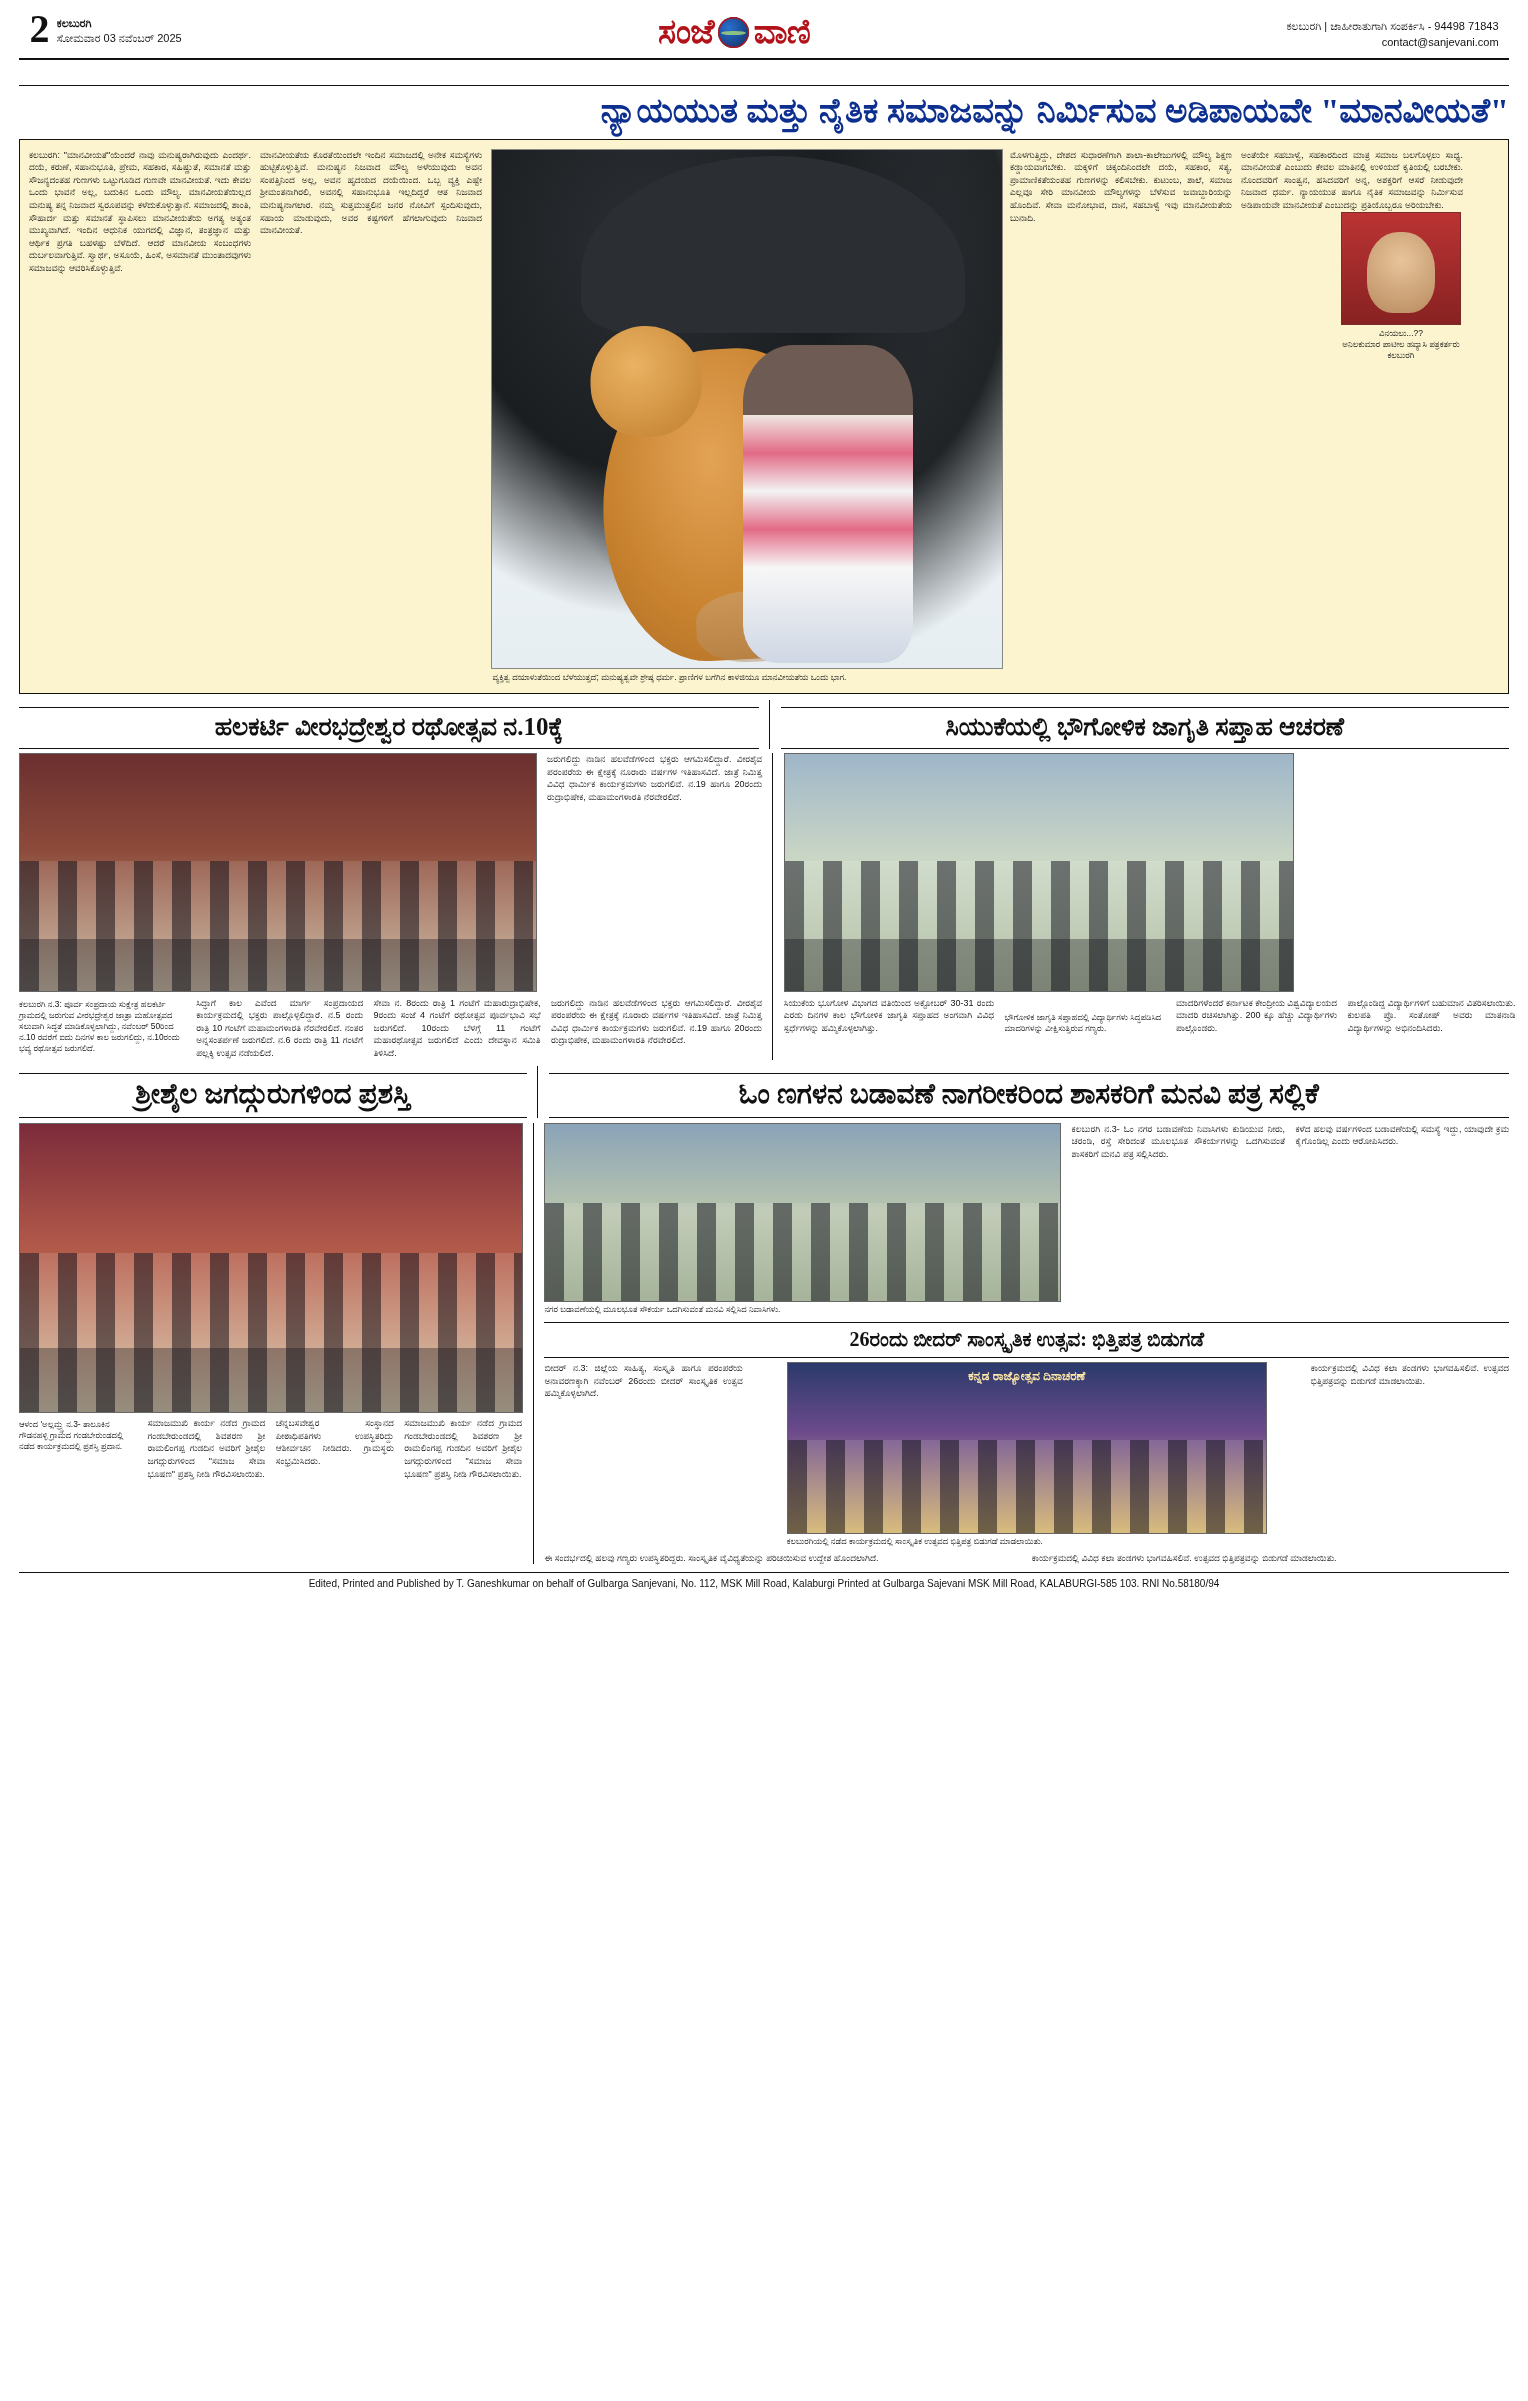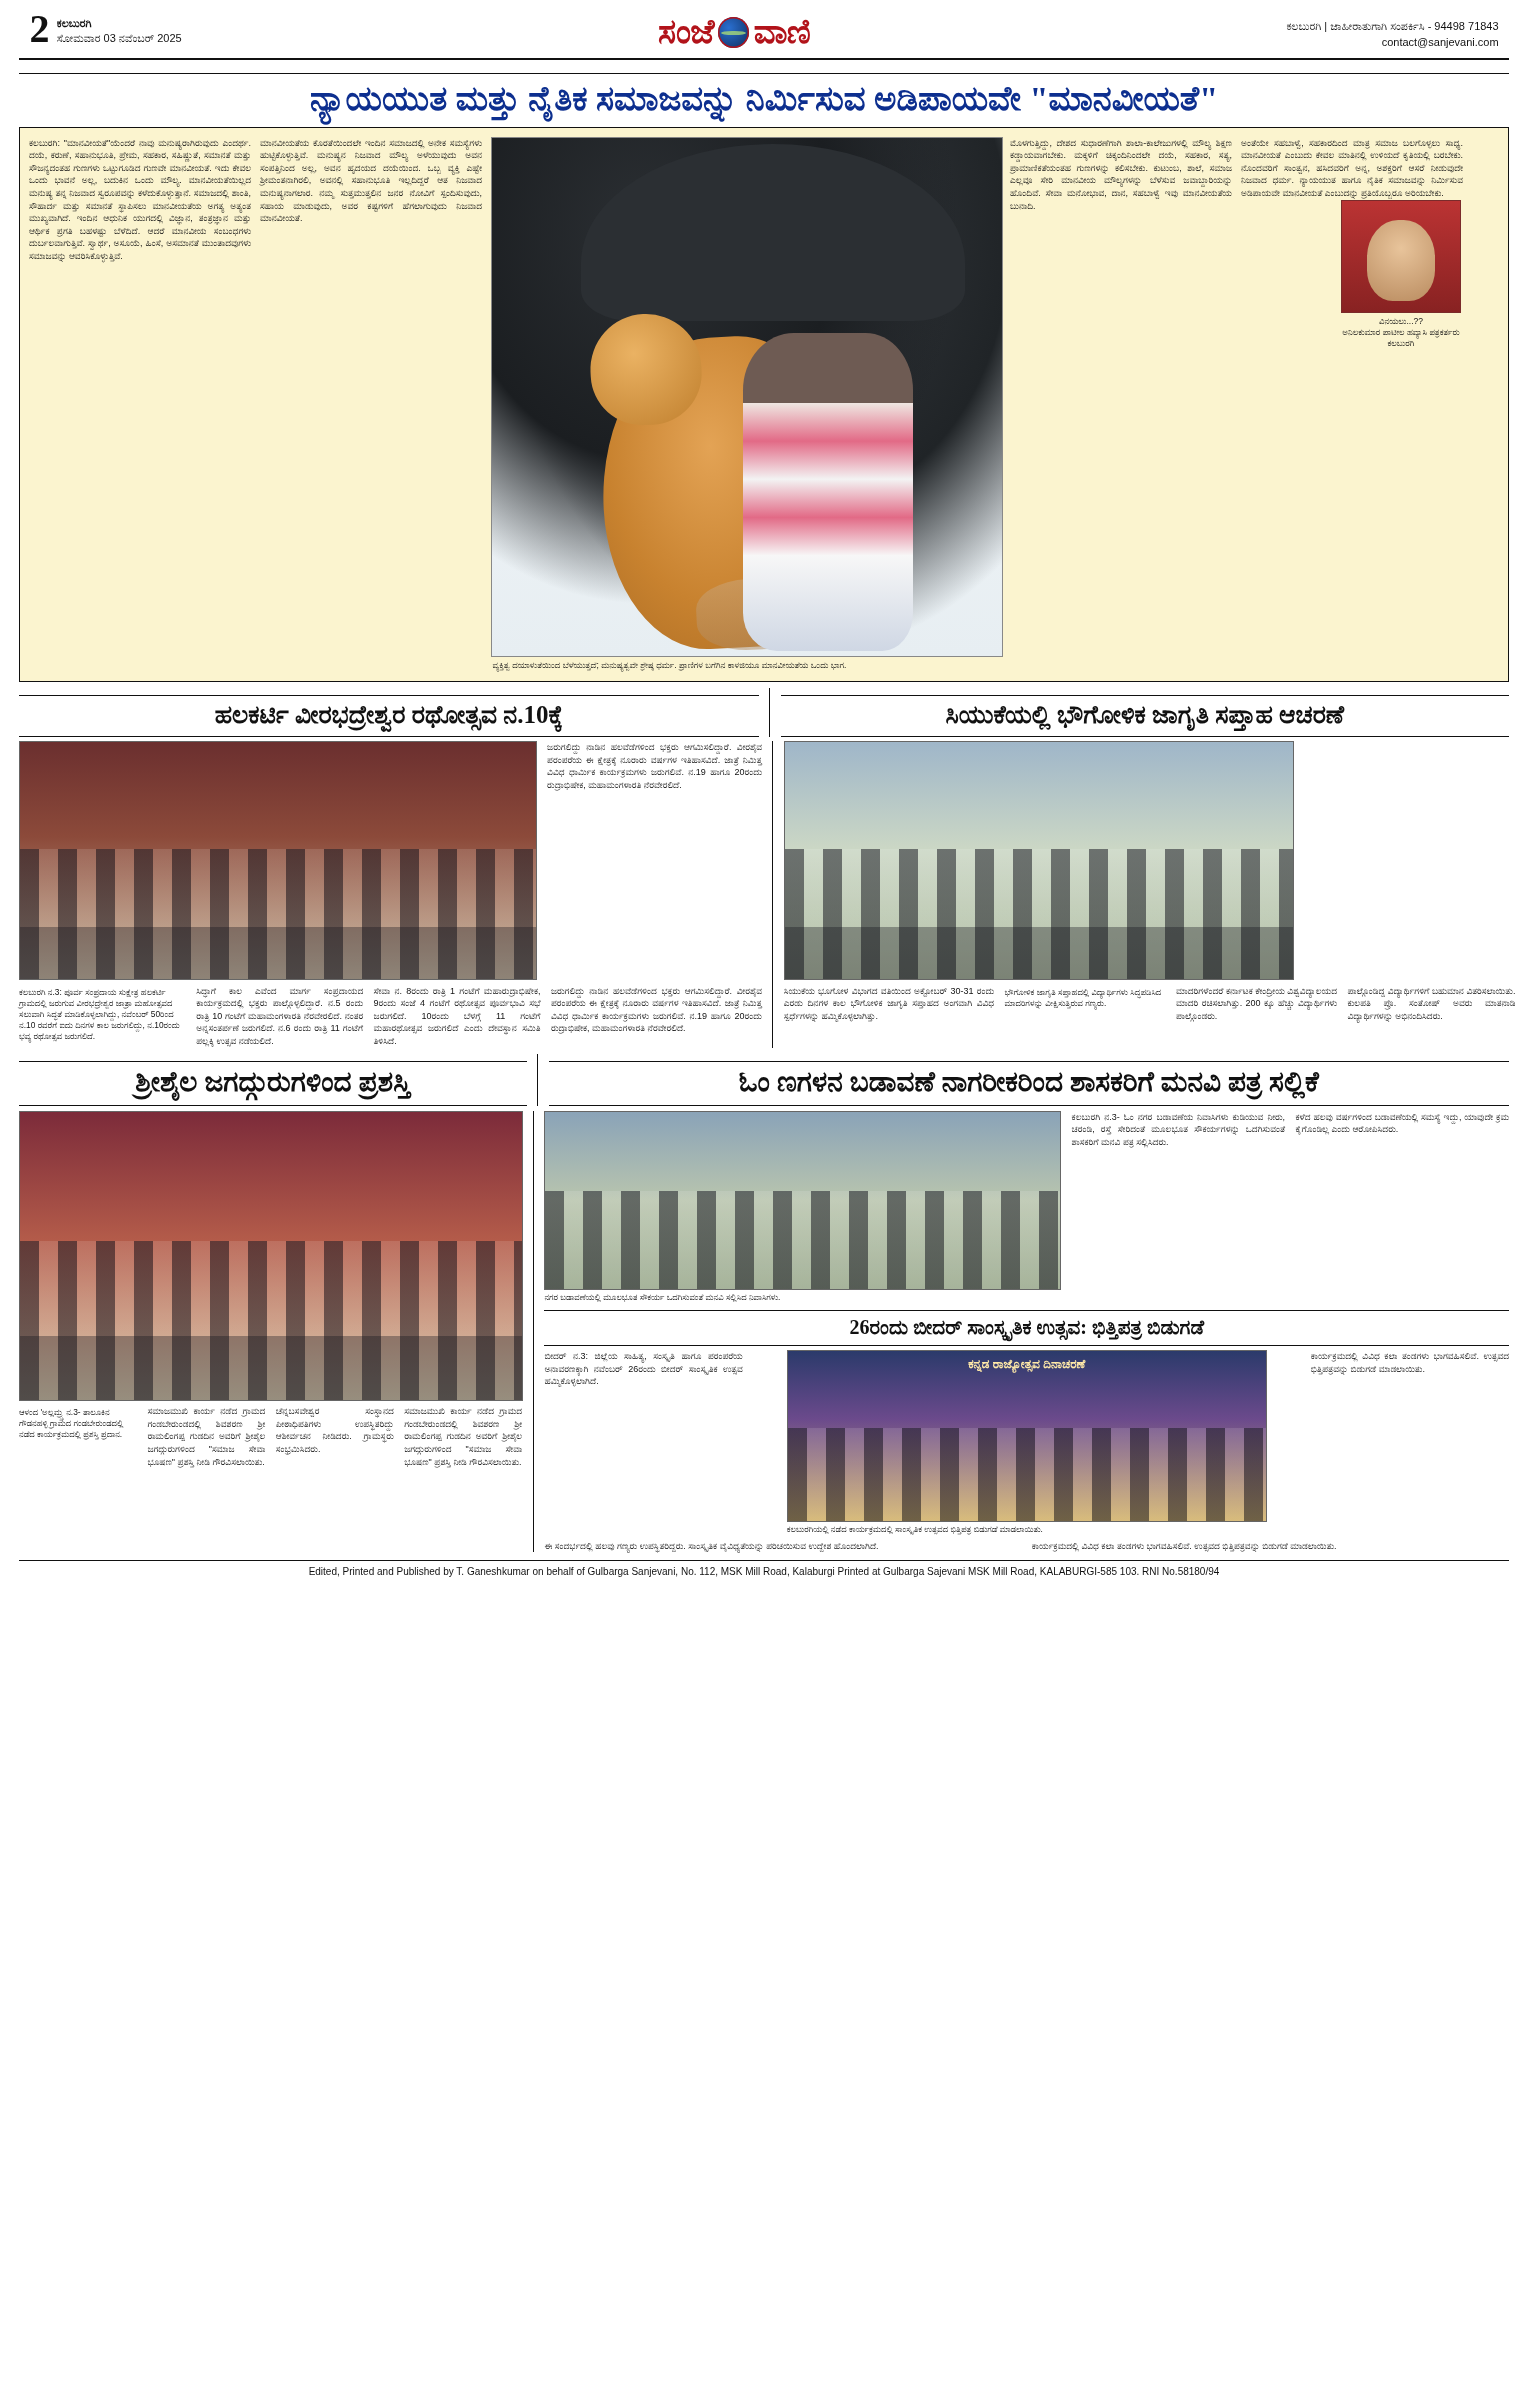--- a/index.html
+++ b/index.html
@@ -20,7 +20,7 @@
   .mh-right{text-align:right;font-size:11px;line-height:16.3px;color:#111;padding-top:4.4px;}
 
   
-  .lead-headline{margin-top:13px;border-top:1.5px solid #111;border-bottom:1.5px solid #111;padding:6px 0 7.4px 0;text-align:center;}
+  .lead-headline{margin-top:25px;border-top:1.5px solid #111;border-bottom:1.5px solid #111;padding:6px 0 7.4px 0;text-align:right;}
   .lead-headline span{font-size:34px;font-weight:700;color:#0d2f8f;font-family:"Liberation Serif",serif;letter-spacing:0px;}
 
   

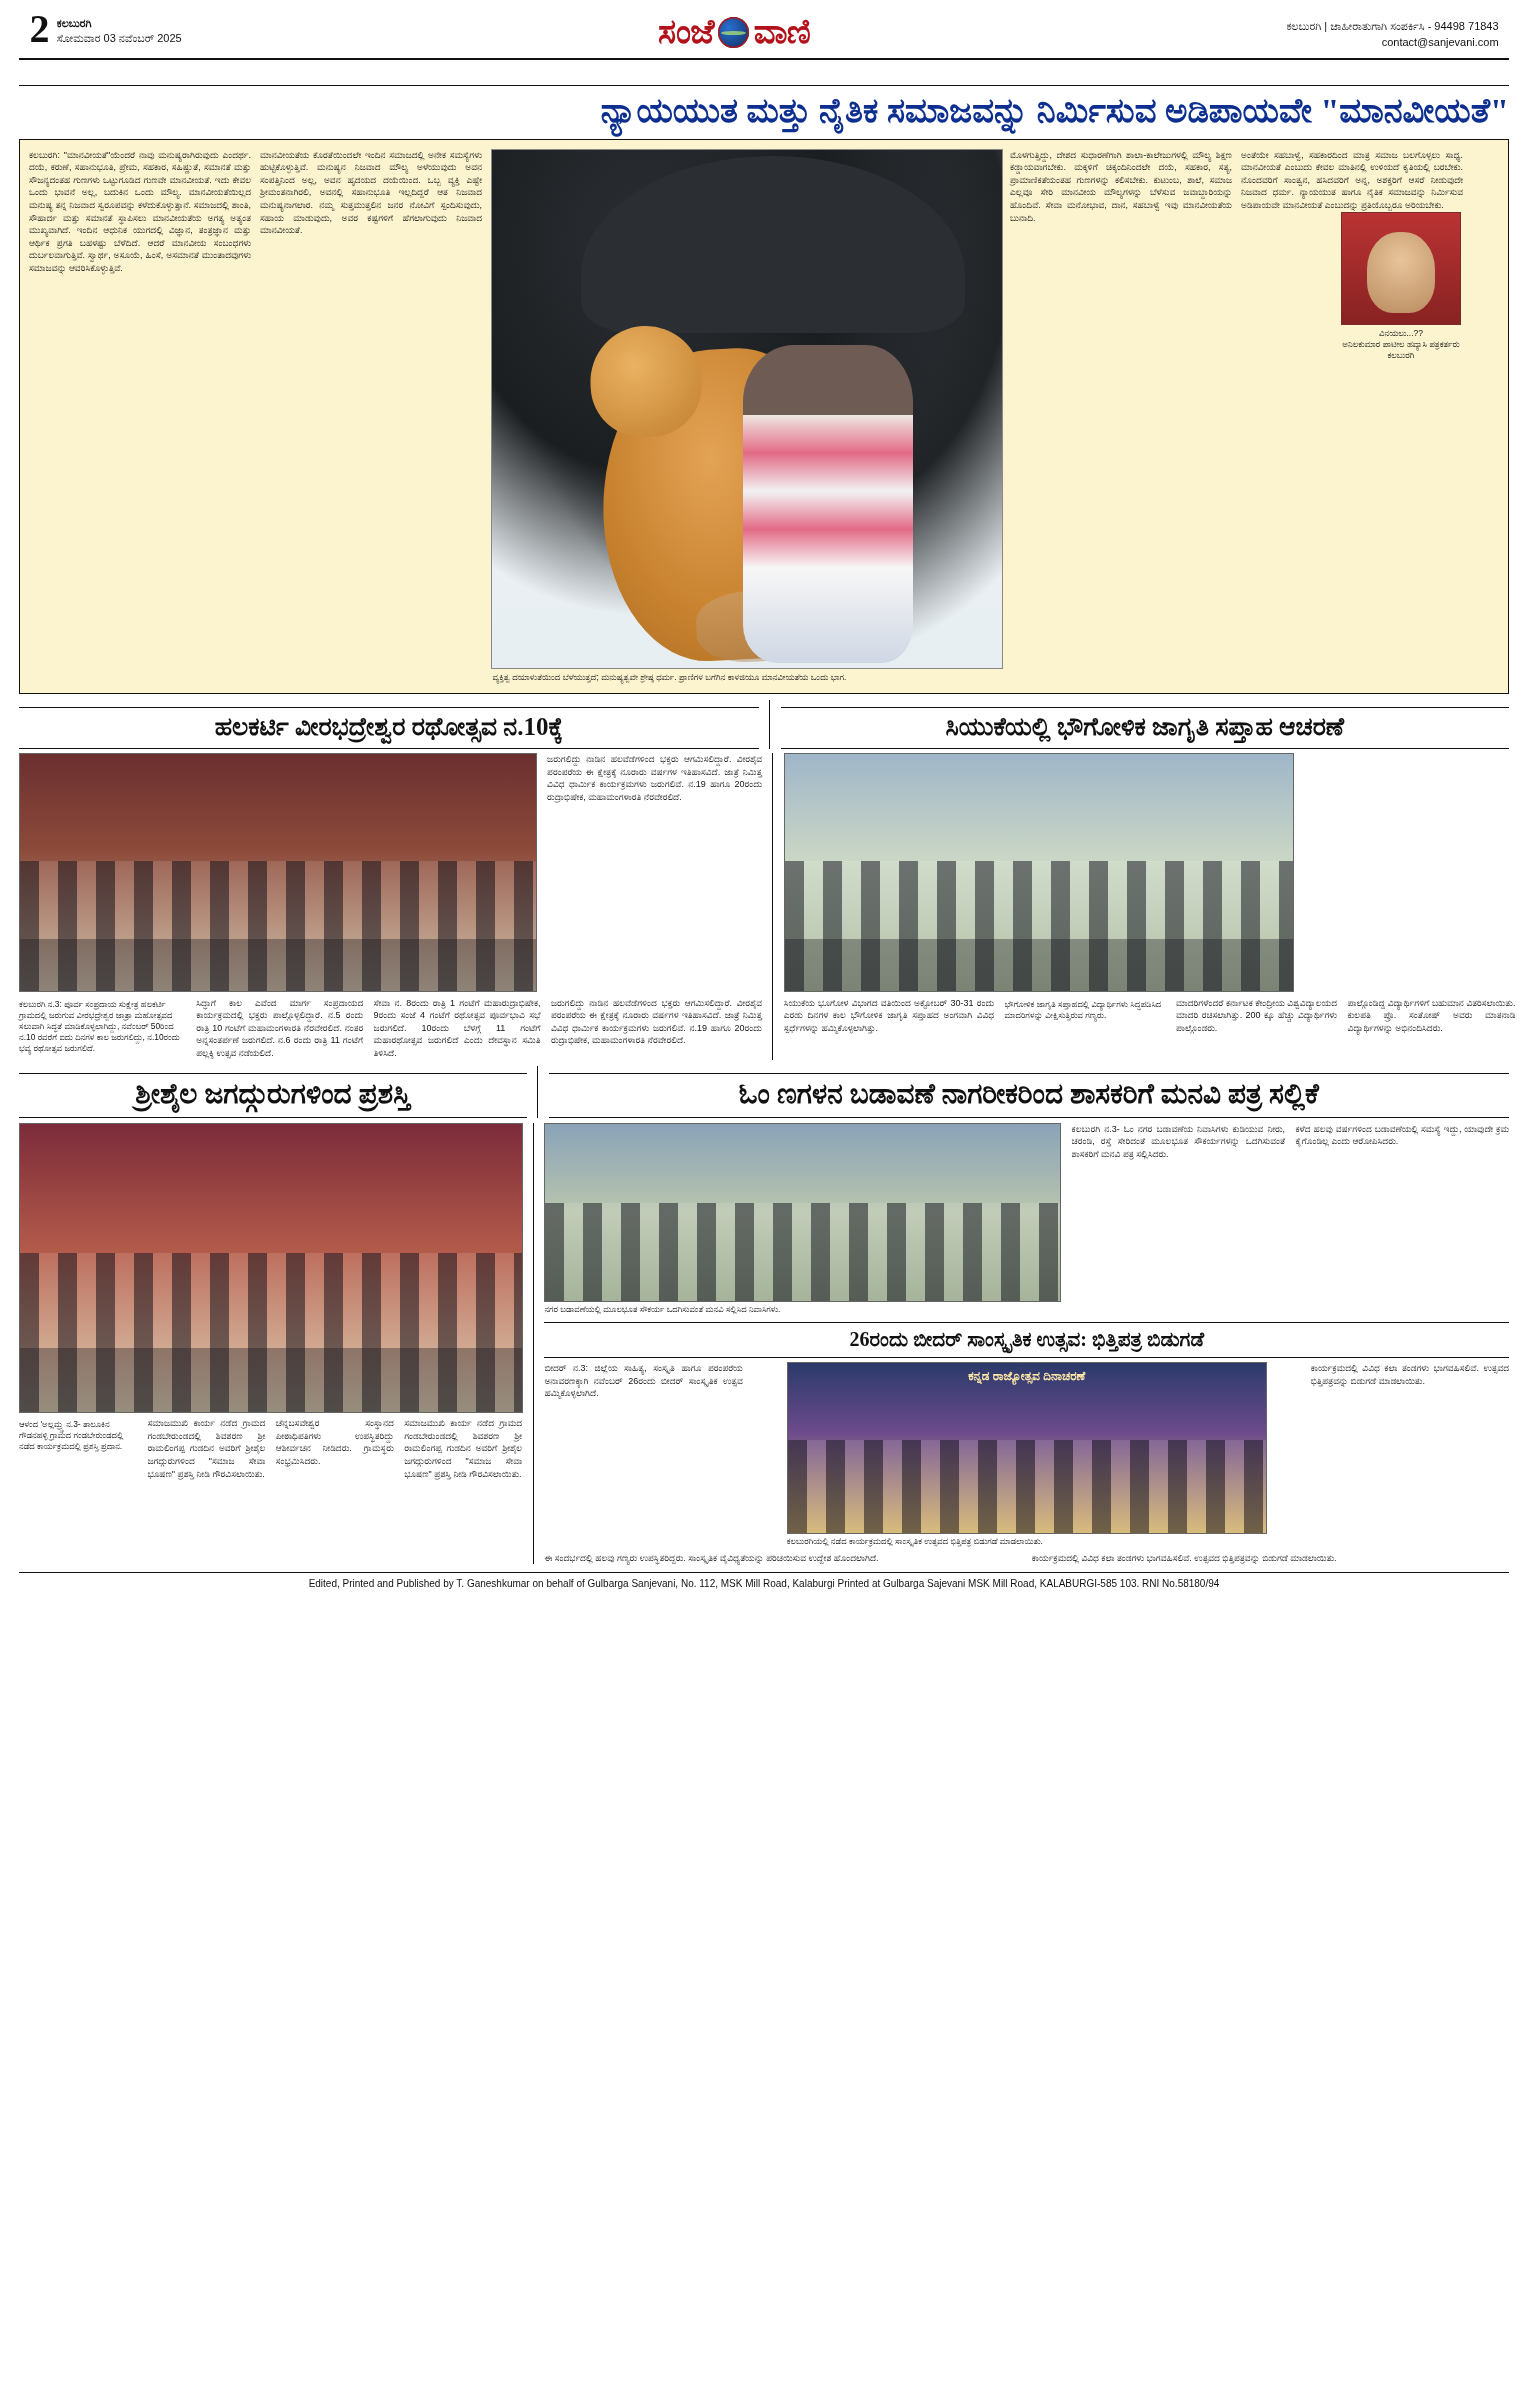--- a/index.html
+++ b/index.html
@@ -174,7 +174,7 @@
           </div>
         </div>
       </div>
-      <div class="row" style="margin-top:4.4px;">
+      <div class="row" style="margin-top:4.4px;align-items:flex-end;">
         <div class="col txt" style="width:213px;">ಸಿಯುಕೆಯ ಭೂಗೋಳ ವಿಭಾಗದ ವತಿಯಿಂದ ಅಕ್ಟೋಬರ್ 30-31 ರಂದು ಎರಡು ದಿನಗಳ ಕಾಲ ಭೌಗೋಳಿಕ ಜಾಗೃತಿ ಸಪ್ತಾಹದ ಅಂಗವಾಗಿ ವಿವಿಧ ಸ್ಪರ್ಧೆಗಳನ್ನು ಹಮ್ಮಿಕೊಳ್ಳಲಾಗಿತ್ತು.</div>
         <div class="col cap" style="width:163px;">ಭೌಗೋಳಿಕ ಜಾಗೃತಿ ಸಪ್ತಾಹದಲ್ಲಿ ವಿದ್ಯಾರ್ಥಿಗಳು ಸಿದ್ಧಪಡಿಸಿದ ಮಾದರಿಗಳನ್ನು ವೀಕ್ಷಿಸುತ್ತಿರುವ ಗಣ್ಯರು.</div>
         <div class="col txt" style="width:163px;">ಮಾದರಿಗಳೆಂದರೆ ಕರ್ನಾಟಕ ಕೇಂದ್ರೀಯ ವಿಶ್ವವಿದ್ಯಾಲಯದ ಮಾದರಿ ರಚಿಸಲಾಗಿತ್ತು. 200 ಕ್ಕೂ ಹೆಚ್ಚು ವಿದ್ಯಾರ್ಥಿಗಳು ಪಾಲ್ಗೊಂಡರು.</div>

